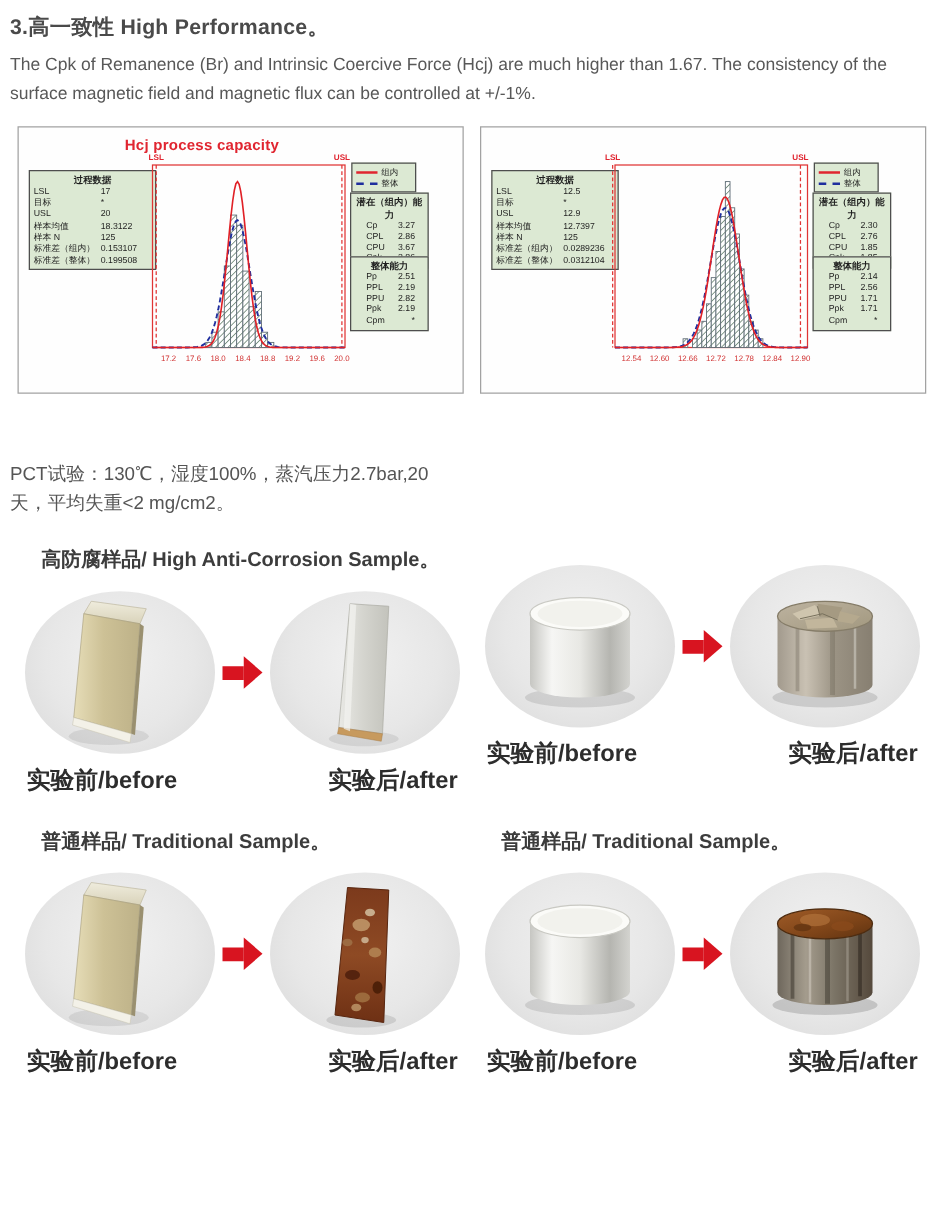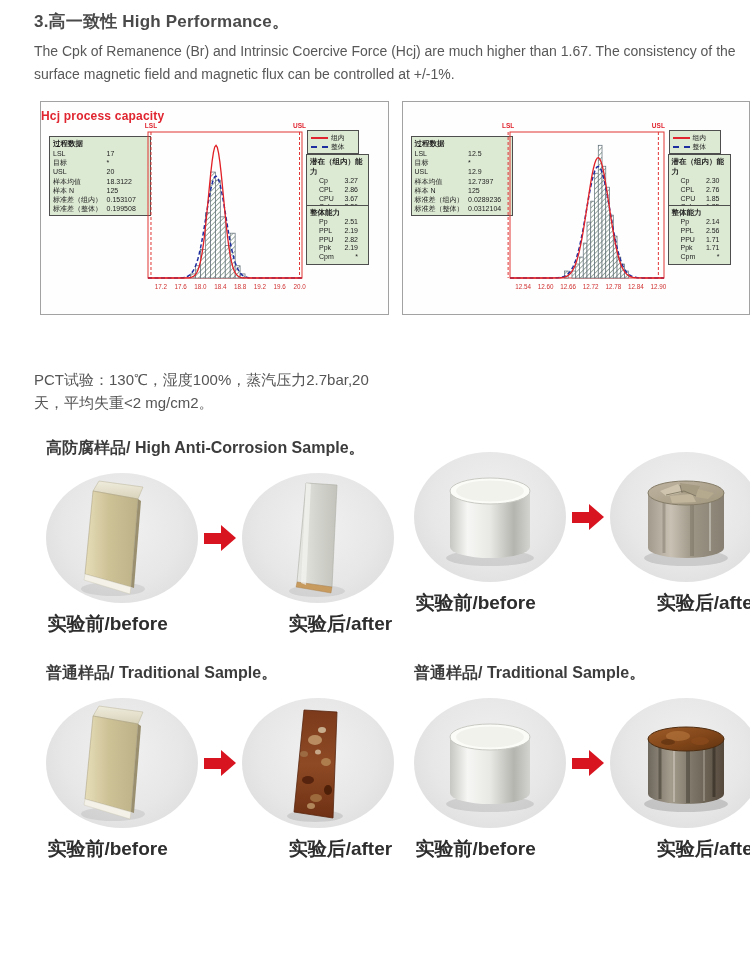--- a/index.html
+++ b/index.html
@@ -6,7 +6,7 @@
   html,body { background:#ffffff; }
   .page {
     position:relative; width:750px; height:976px; background:#fff;
-    font-family:"Liberation Sans", sans-serif; color:#565656; overflow:hidden;padding-left:26px;
+    font-family:"Liberation Sans", sans-serif; color:#565656; overflow:hidden;
   }
   
   .sec3 { padding:10px 8px 0 8px; }

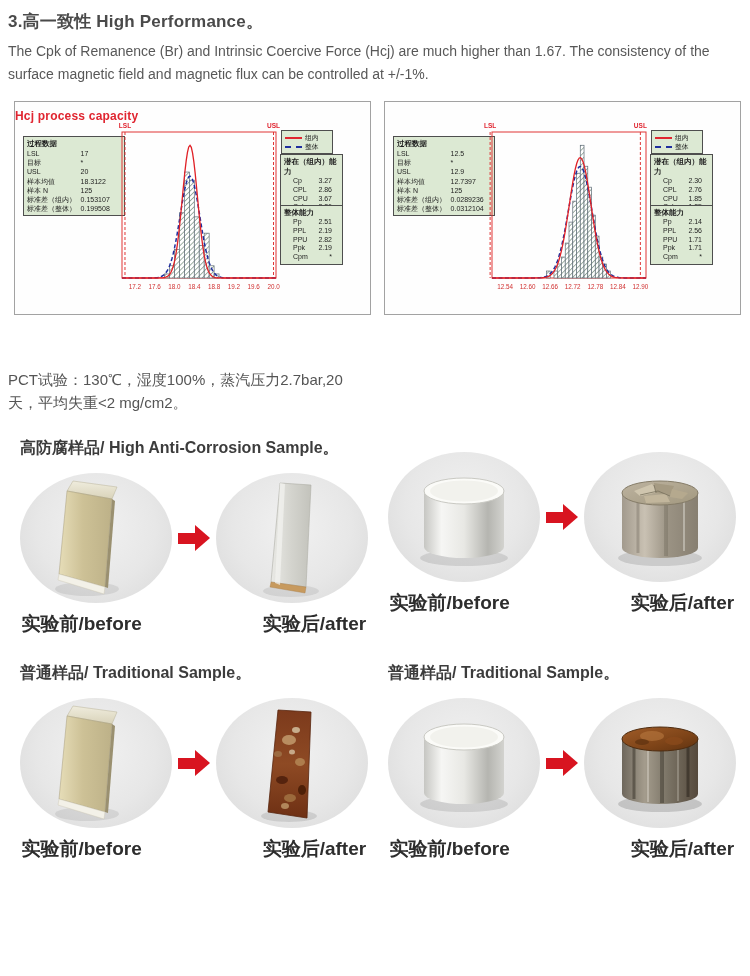--- a/index.html
+++ b/index.html
@@ -17,7 +17,7 @@
   
   .charts-row { display:flex; gap:13px; margin:15px 0 0 14px; }
   .chart-box { position:relative; width:357px; height:214px; border:1px solid #a2a2a2; background:#fefefe; }
-  .chart-title { position:absolute; top:7px; left:0; right:62px; text-align:left;
+  .chart-title { position:absolute; top:7px; left:0; right:62px; text-align:center;
     color:#e02530; font-weight:bold; font-size:12px; letter-spacing:0.2px; }
   .panel { position:absolute; background:#dce9d3; border:1px solid #4e4e4e; font-size:7px; color:#1e1e1e; padding:2px 3px; }
   .panel .ptitle { text-align:left; font-weight:bold; font-size:7.5px; line-height:10px; }

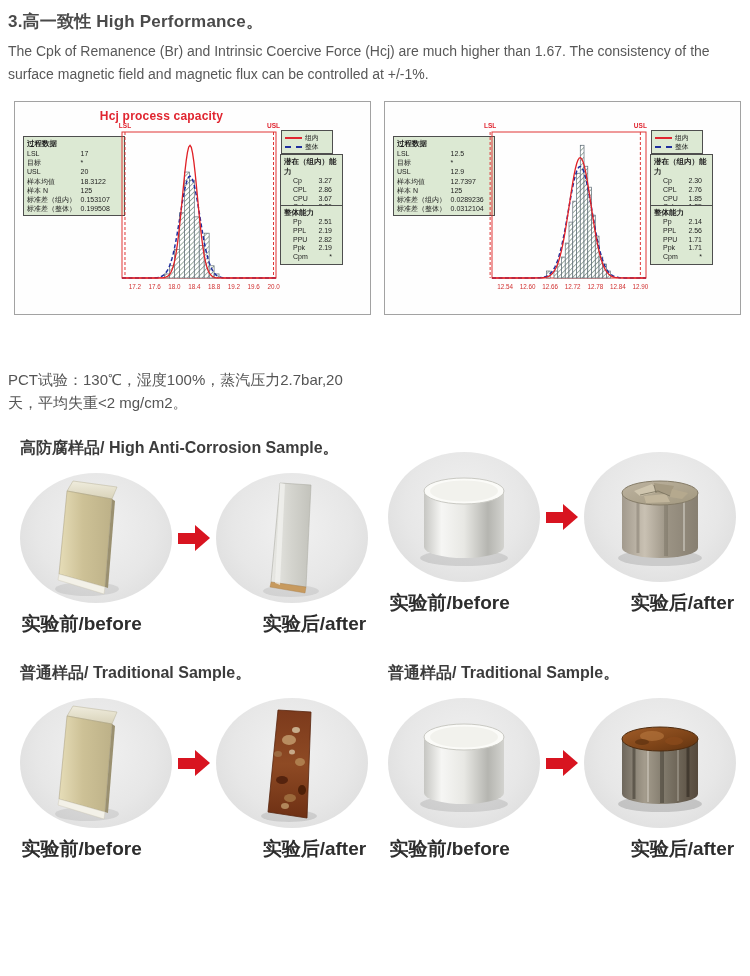--- a/index.html
+++ b/index.html
@@ -20,7 +20,7 @@
   .chart-title { position:absolute; top:7px; left:0; right:62px; text-align:center;
     color:#e02530; font-weight:bold; font-size:12px; letter-spacing:0.2px; }
   .panel { position:absolute; background:#dce9d3; border:1px solid #4e4e4e; font-size:7px; color:#1e1e1e; padding:2px 3px; }
-  .panel .ptitle { text-align:left; font-weight:bold; font-size:7.5px; line-height:10px; }
+  .panel .ptitle { text-align:center; font-weight:bold; font-size:7.5px; line-height:10px; }
   .prow { display:flex; line-height:9.2px; }
   .prow .pl { width:57%; }
   .prow .pv { width:43%; }

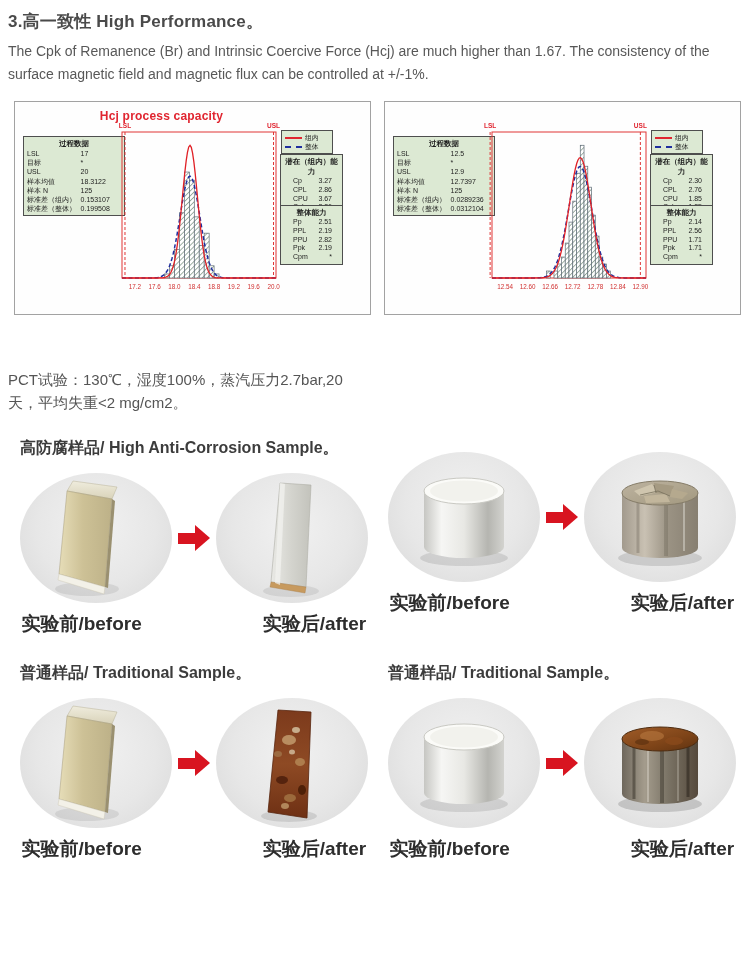--- a/index.html
+++ b/index.html
@@ -44,7 +44,7 @@
   .samples-row { display:flex; margin-left:8px; margin-top:24px; }
   .samples-row.second { margin-top:26px; }
   .sample-block { width:368px; padding-left:12px; }
-  .sample-h { font-size:16px; font-weight:bold; color:#3c3c3c; }
+  .sample-h { margin-left:13px; font-size:16px; font-weight:bold; color:#3c3c3c; }
   .photo-row { display:flex; align-items:center; margin-top:14px; }
   .oval { width:152px; height:130px; border-radius:50%;
     background:radial-gradient(ellipse at 50% 42%, #f1f1f1 0%, #e7e7e7 55%, #d8d8d8 100%);

